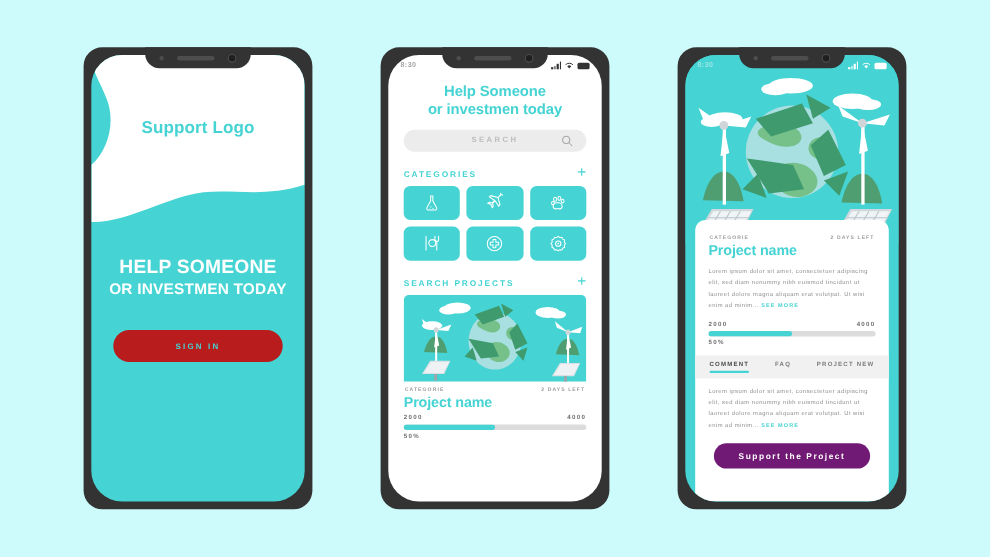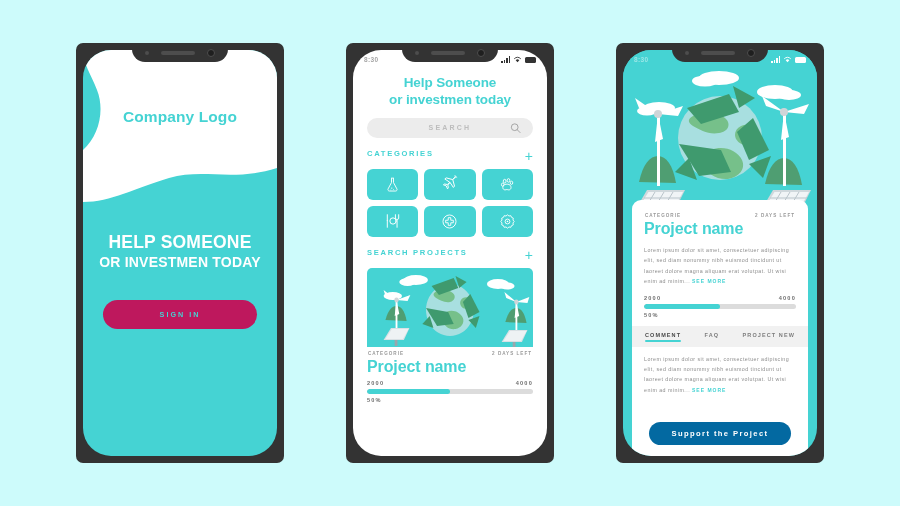--- a/index.html
+++ b/index.html
@@ -17,7 +17,7 @@
     position: relative;
     width: 208px; height: 420px;
     background: #333333;
-    border-radius: 7px;
+    border-radius: 17px;
     padding: 7px;
     flex: 0 0 auto;
   }

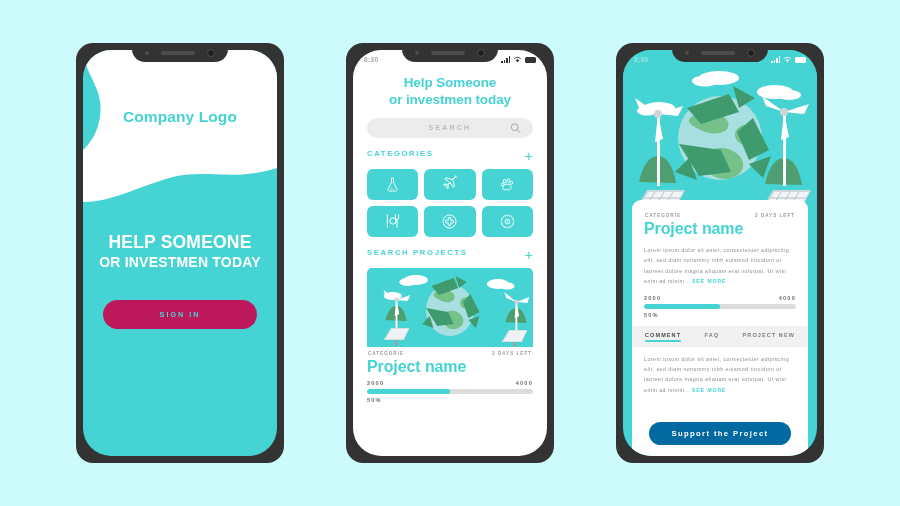--- a/index.html
+++ b/index.html
@@ -171,7 +171,7 @@
         </span>
       </div>
 
-      <div class="s1-logo">Company Logo</div>
+      <div class="s1-logo">Support Logo</div>
 
       <div class="s1-head">
         <div class="l1">HELP SOMEONE</div>

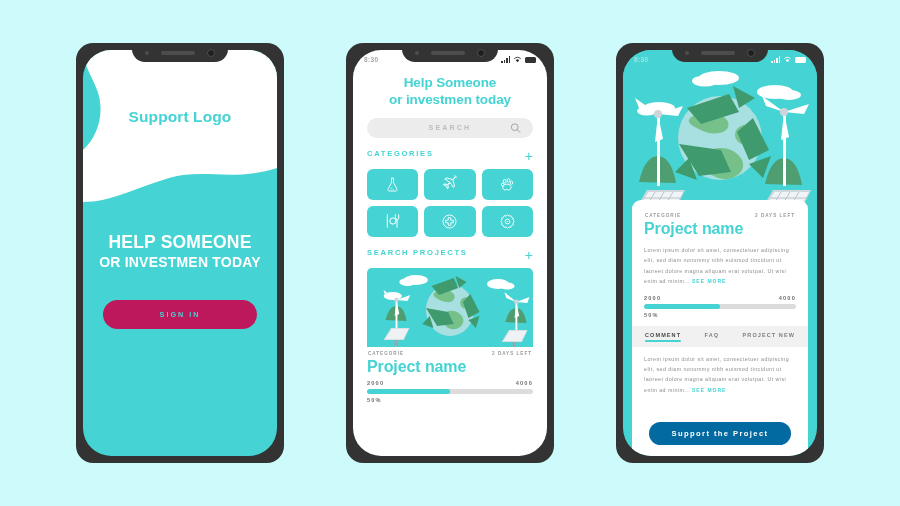--- a/index.html
+++ b/index.html
@@ -89,7 +89,7 @@
   .searchbar span { font-size: 7px; letter-spacing: 2.2px; color: #bdbdbd; font-weight: 600; }
   .searchbar svg { position: absolute; right: 12px; top: 50%; transform: translateY(-50%); }
   .sect {
-    display: flex; align-items: flex-start; justify-content: space-between;
+    display: flex; align-items: flex-end; justify-content: space-between;
     margin: 11px 14px 6px;
   }
   .sect h3 { color: #45d3d3; font-size: 7.6px; font-weight: 800; letter-spacing: 1.7px; }

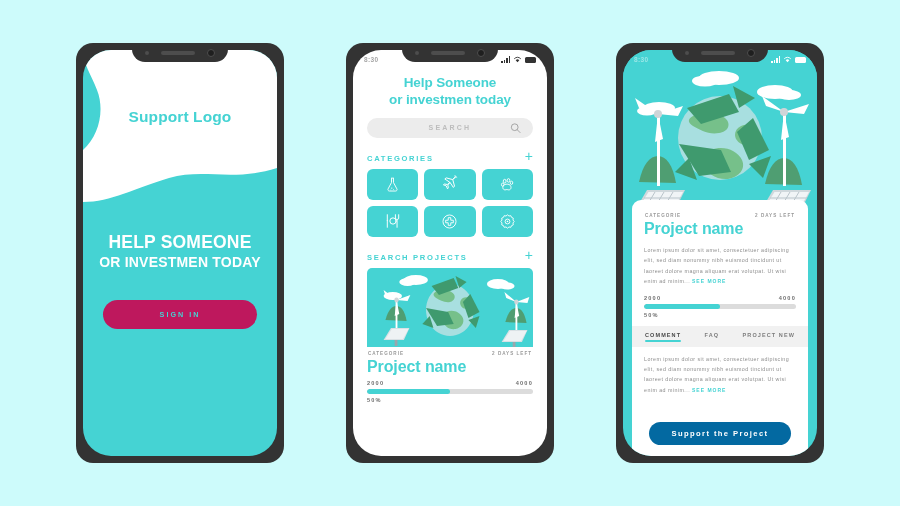--- a/index.html
+++ b/index.html
@@ -106,7 +106,7 @@
     font-size: 4.6px; letter-spacing: 1px; color: #9a9a9a; font-weight: 700;
     padding: 4px 1px 1px;
   }
-  .pname { color: #45d3d3; font-weight: 800; font-size: 16px; letter-spacing: -.1px; margin: 1px 0 4px; }
+  .pname { color: #45d3d3; font-weight: 800; font-size: 13px; letter-spacing: -.1px; margin: 1px 0 4px; }
   .amts { display: flex; justify-content: space-between; font-size: 5.6px; letter-spacing: 1.2px; color: #6e6e6e; font-weight: 700; }
   .track { height: 5px; background: #dcdcdc; border-radius: 3px; margin: 3px 0 3px; overflow: hidden; }
   .fill { height: 100%; background: #45d3d3; border-radius: 3px; }

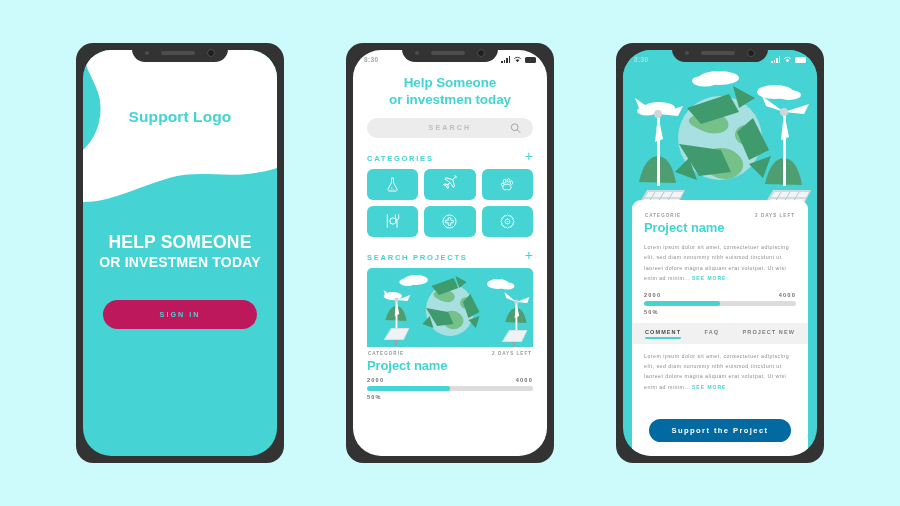--- a/index.html
+++ b/index.html
@@ -71,7 +71,7 @@
   .s1-btns { position: absolute; top: 250px; left: 20px; right: 20px; z-index: 10; }
   .pill {
     display: block; width: 100%; height: 29px; border: none;
-    background: #be185d; color: #45d3d3; border-radius: 15px;
+    background: #b91c1c; color: #45d3d3; border-radius: 15px;
     font-family: inherit; font-size: 7.2px; font-weight: 700; letter-spacing: 2px;
     cursor: pointer; margin-bottom: 15px; text-align: center;
   }

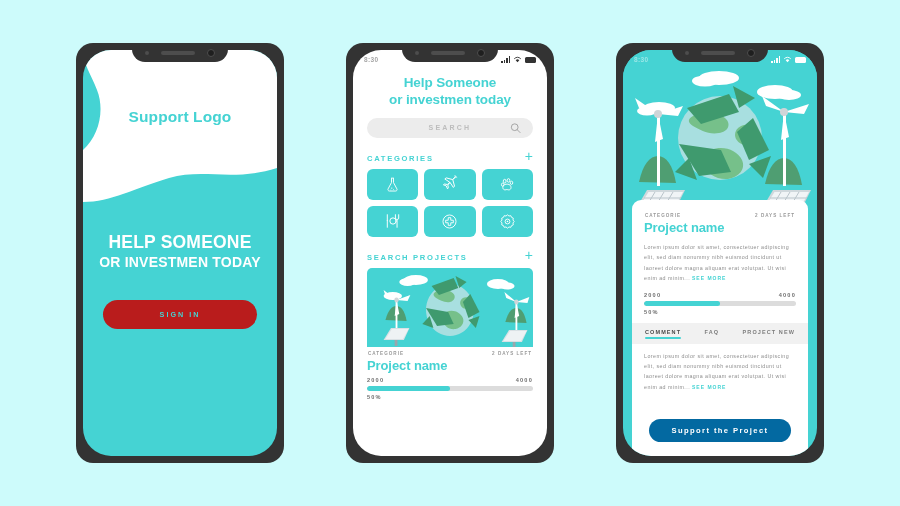--- a/index.html
+++ b/index.html
@@ -136,8 +136,8 @@
     height: 2px; background: #45d3d3; border-radius: 2px;
   }
   .support {
-    display: block; margin: 27px auto 0; width: 142px; height: 23px;
-    background: #0369a1; border: none; border-radius: 12px; color: #ffffff;
+    display: block; margin: 11px auto 0; width: 142px; height: 23px;
+    background: #701a75; border: none; border-radius: 12px; color: #ffffff;
     font-family: inherit; font-size: 7.6px; font-weight: 700; letter-spacing: 1.4px;
     cursor: pointer;
   }

